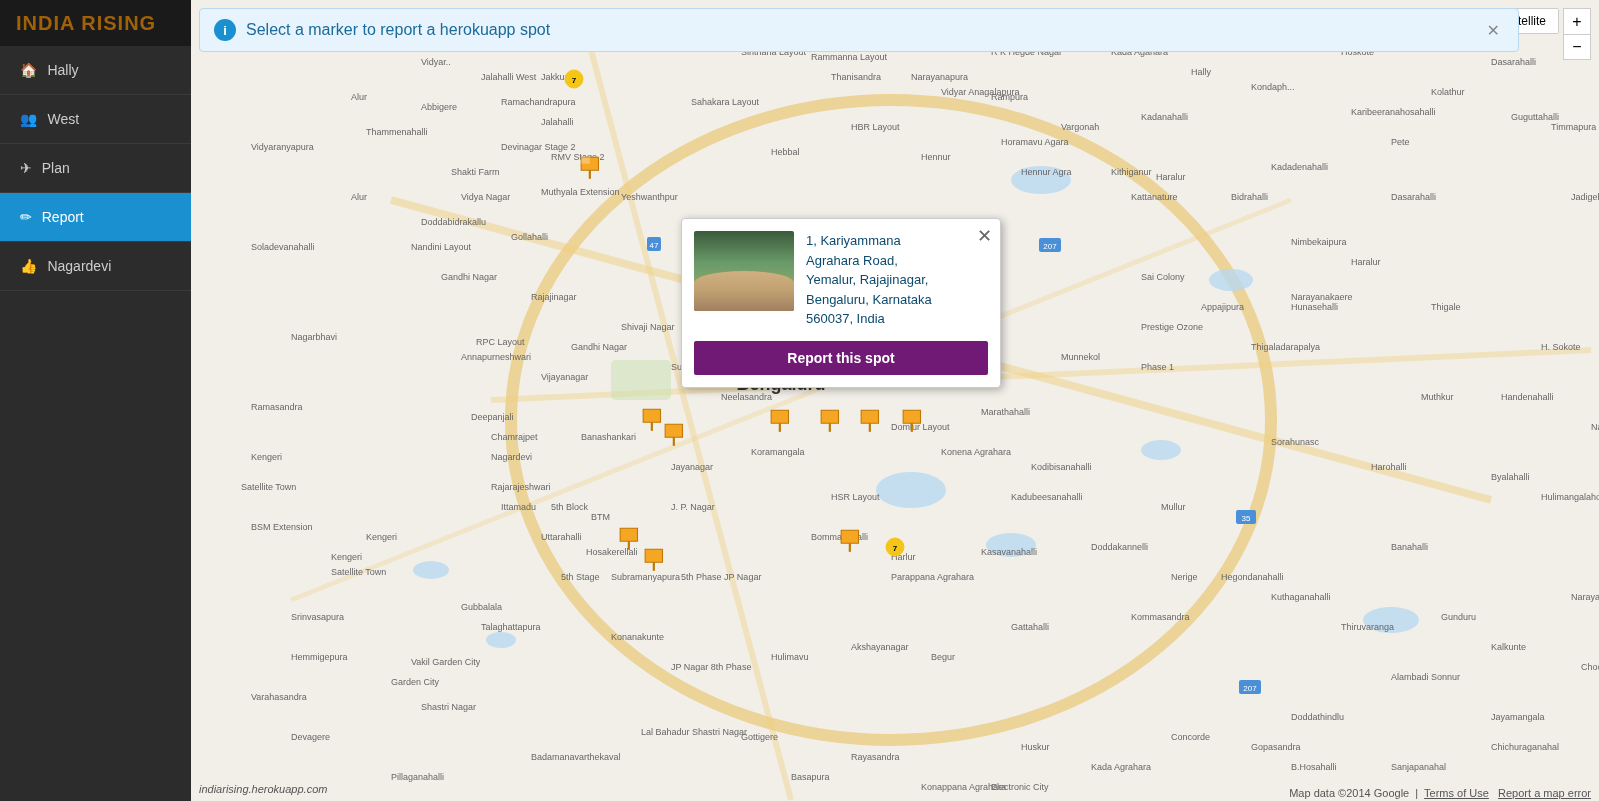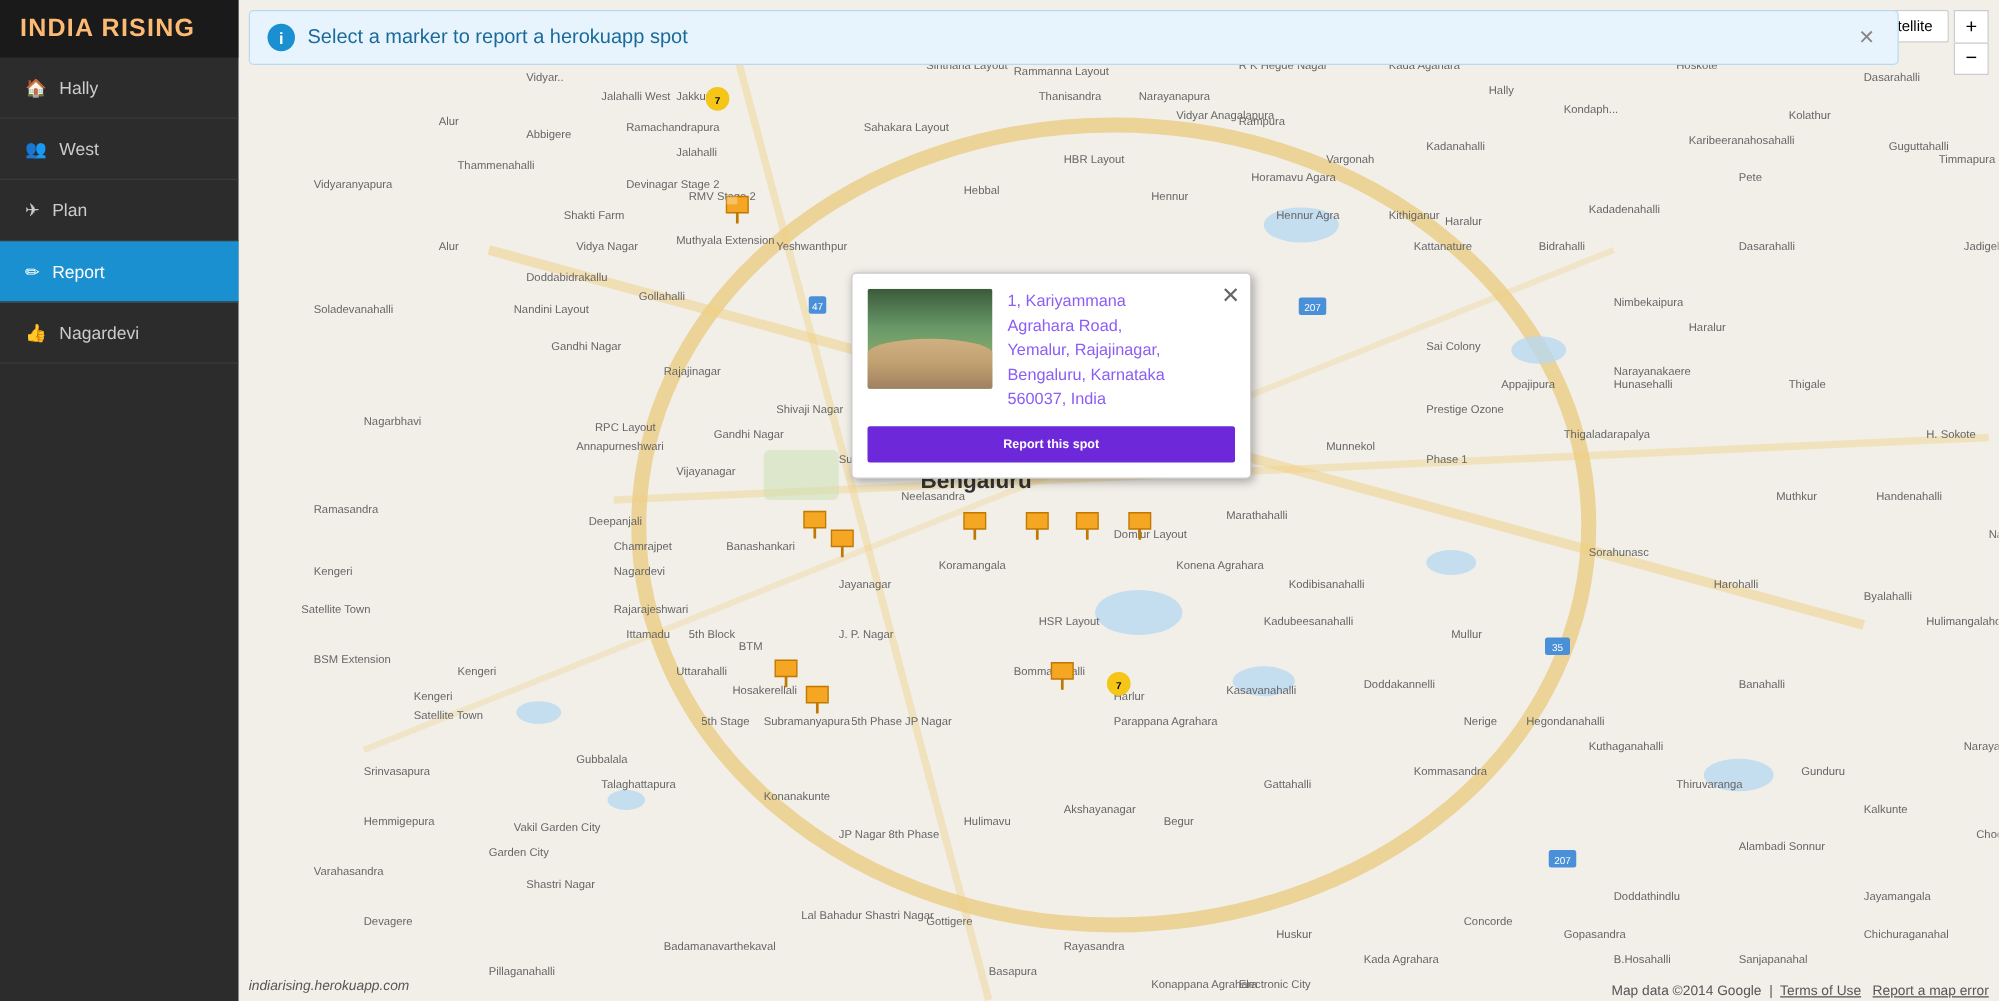--- a/index.html
+++ b/index.html
@@ -21,7 +21,7 @@
       font-size: 20px;
       font-weight: bold;
       letter-spacing: 1px;
-      color: #fdba74;
+      color: #a16207;
       height: 46px;
       display: flex;
       align-items: center;

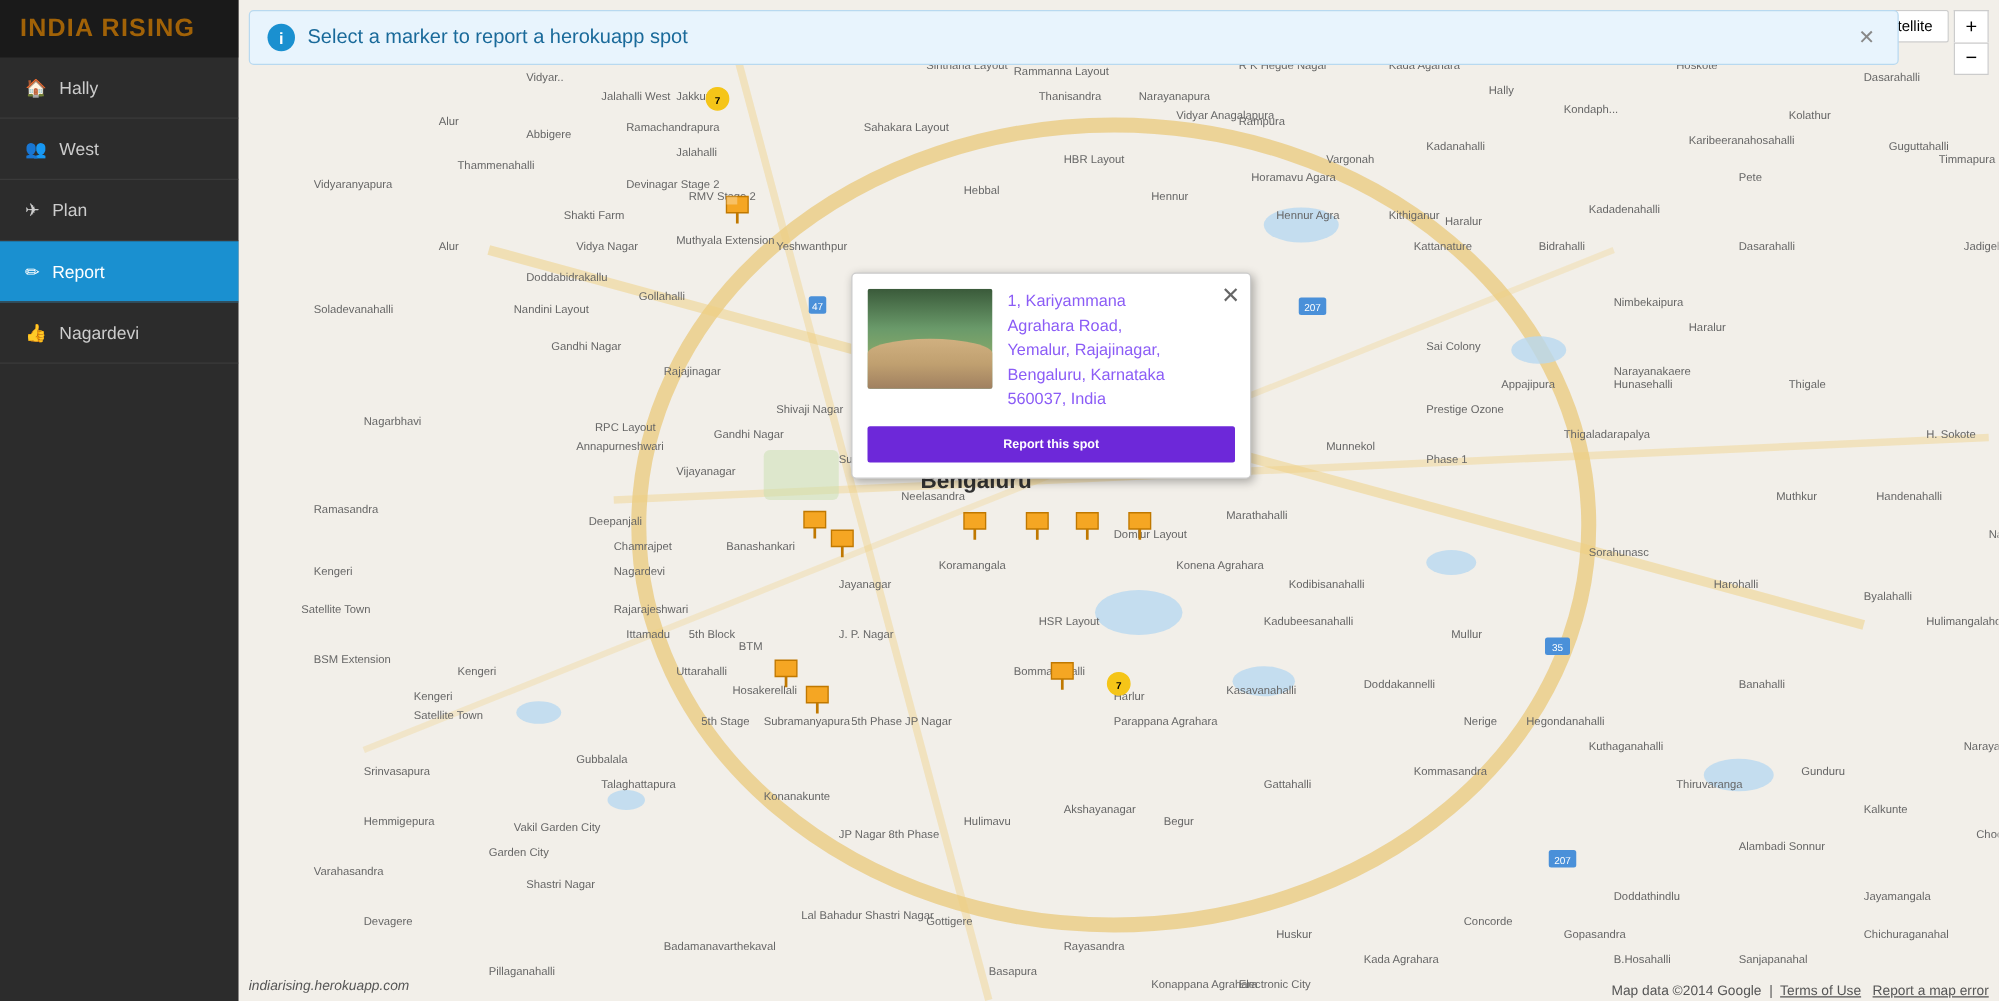--- a/index.html
+++ b/index.html
@@ -194,7 +194,7 @@
     }
     #popup-address {
       font-size: 13px;
-      color: #8b5cf6;
+      color: #0c4a6e;
       line-height: 1.5;
     }
     #report-btn {

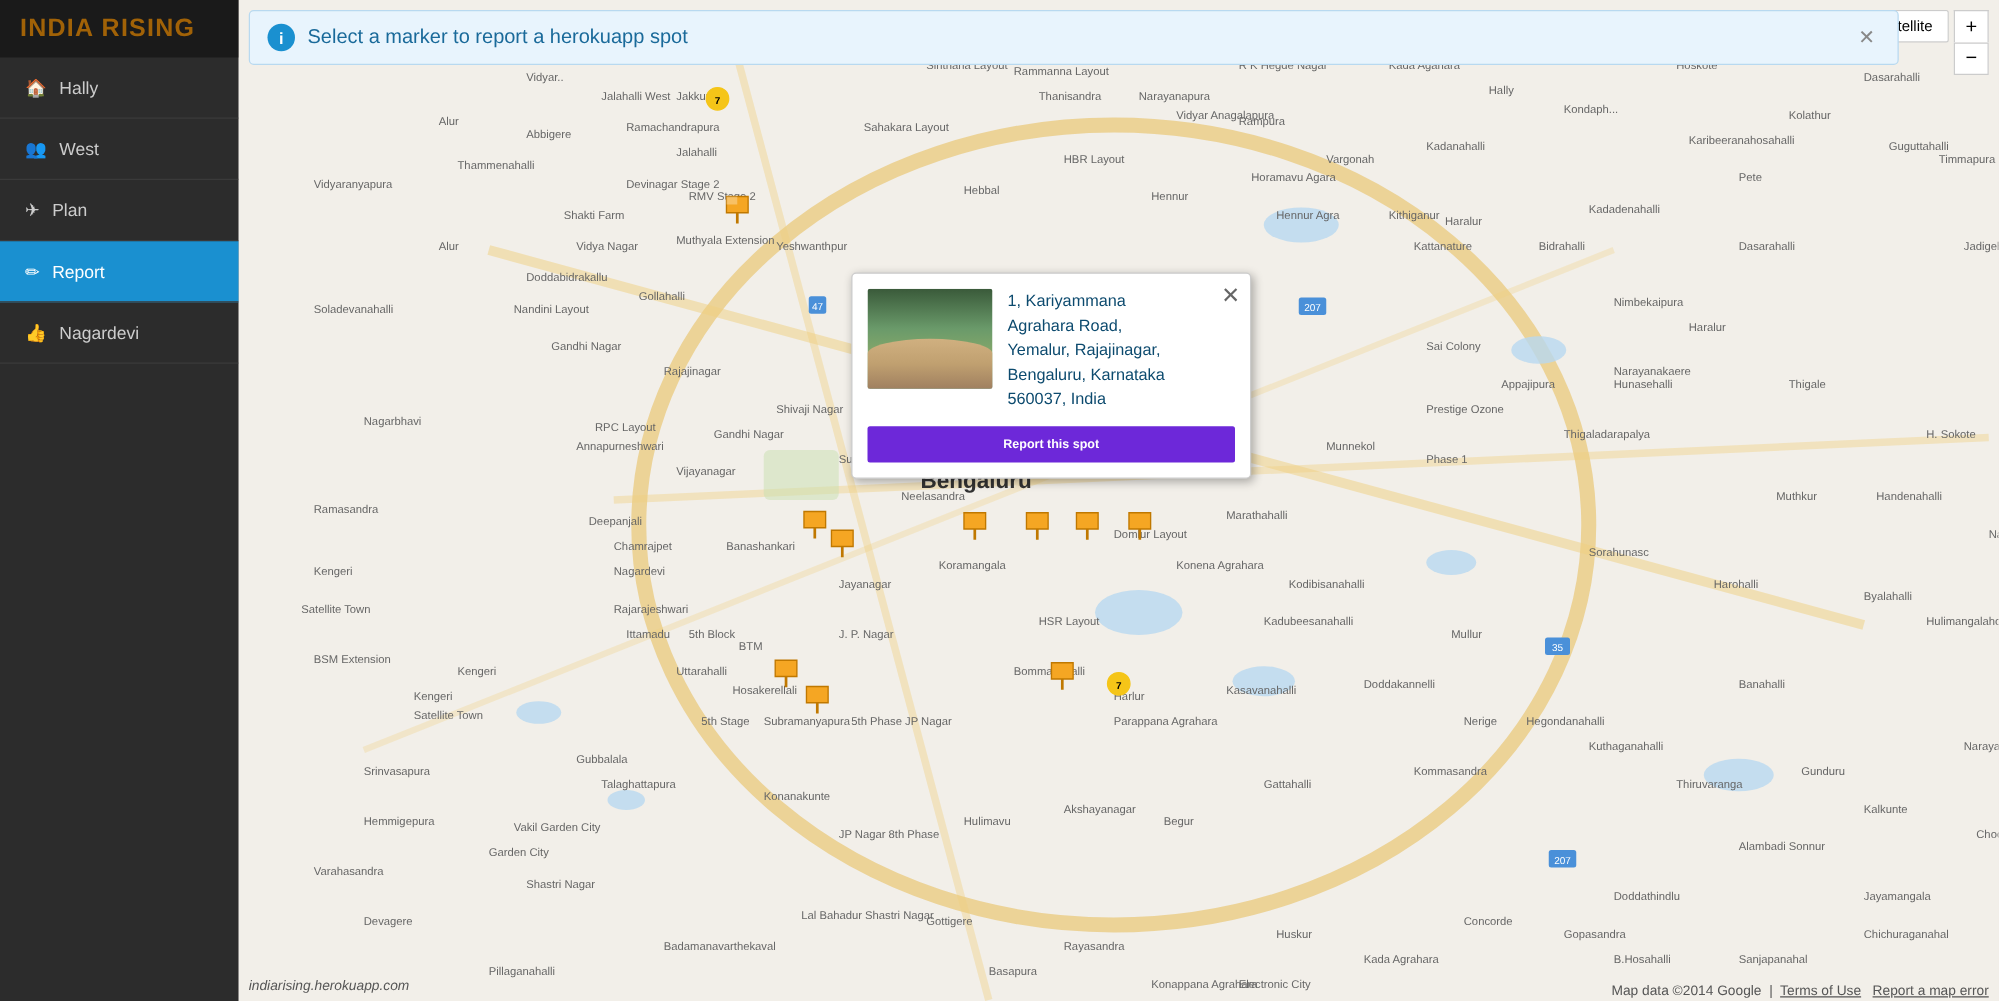--- a/index.html
+++ b/index.html
@@ -199,11 +199,11 @@
     }
     #report-btn {
       width: 100%;
-      background: #6d28d9;
+      background: #701a75;
       color: #fff;
       border: none;
       padding: 9px;
-      font-size: 10px;
+      font-size: 14px;
       font-weight: bold;
       cursor: pointer;
       border-radius: 2px;

